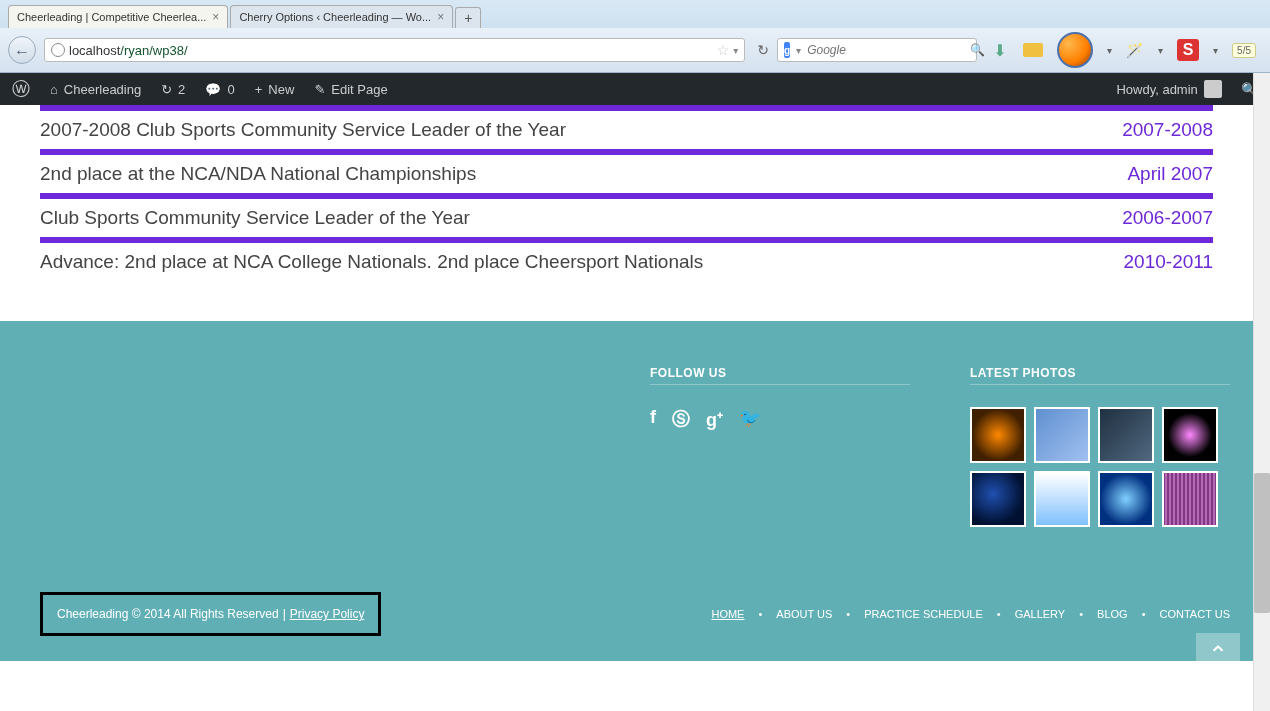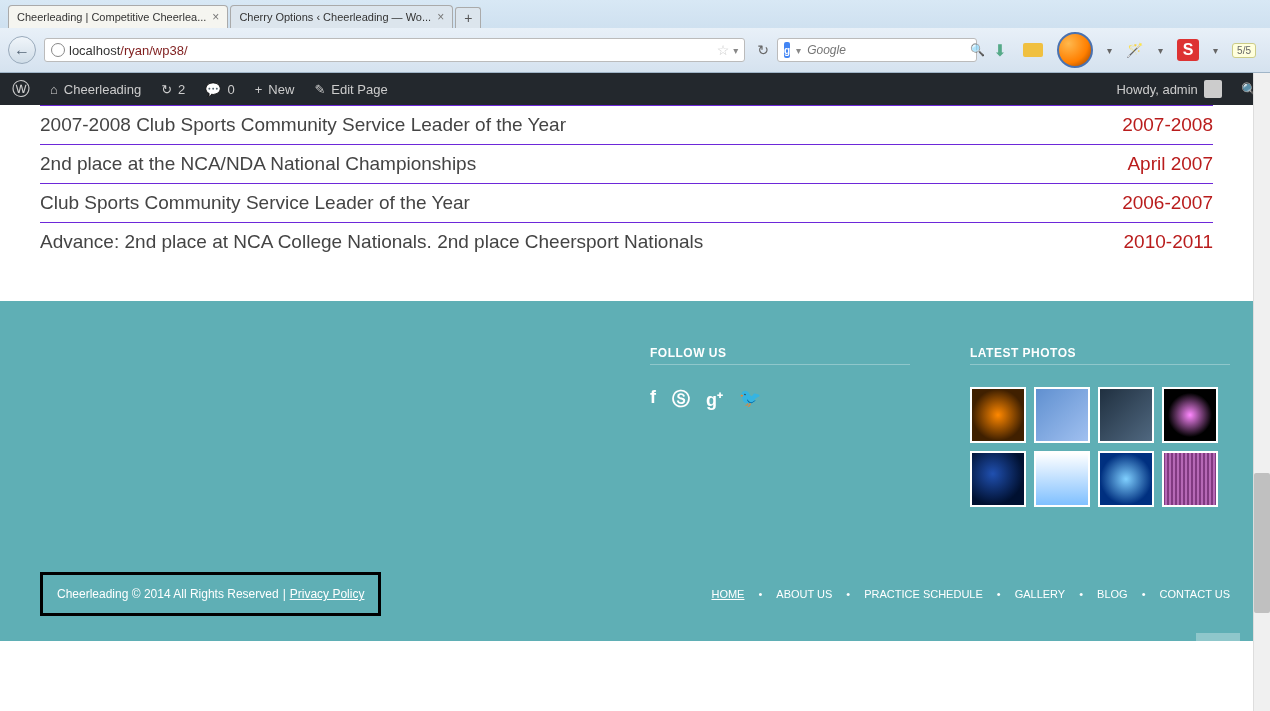--- a/index.html
+++ b/index.html
@@ -18,7 +18,7 @@
 .url-wrap { flex: 1; display: flex; align-items: center; background: #fff; border: 1px solid #bbb; border-radius: 3px; padding: 3px 6px; gap: 4px; }
 .globe { width: 14px; height: 14px; border: 1px solid #888; border-radius: 50%; display: inline-block; }
 .url-text { flex: 1; font-size: 13px; color: #333; }
-.url-path { color: #7f1d1d; }
+.url-path { color: #14532d; }
 .star { color: #ccc; font-size: 14px; }
 .reload { color: #666; font-size: 14px; margin-left: 4px; cursor: pointer; }
 .search-wrap { width: 200px; display: flex; align-items: center; background: #fff; border: 1px solid #bbb; border-radius: 3px; padding: 3px 6px; gap: 6px; }

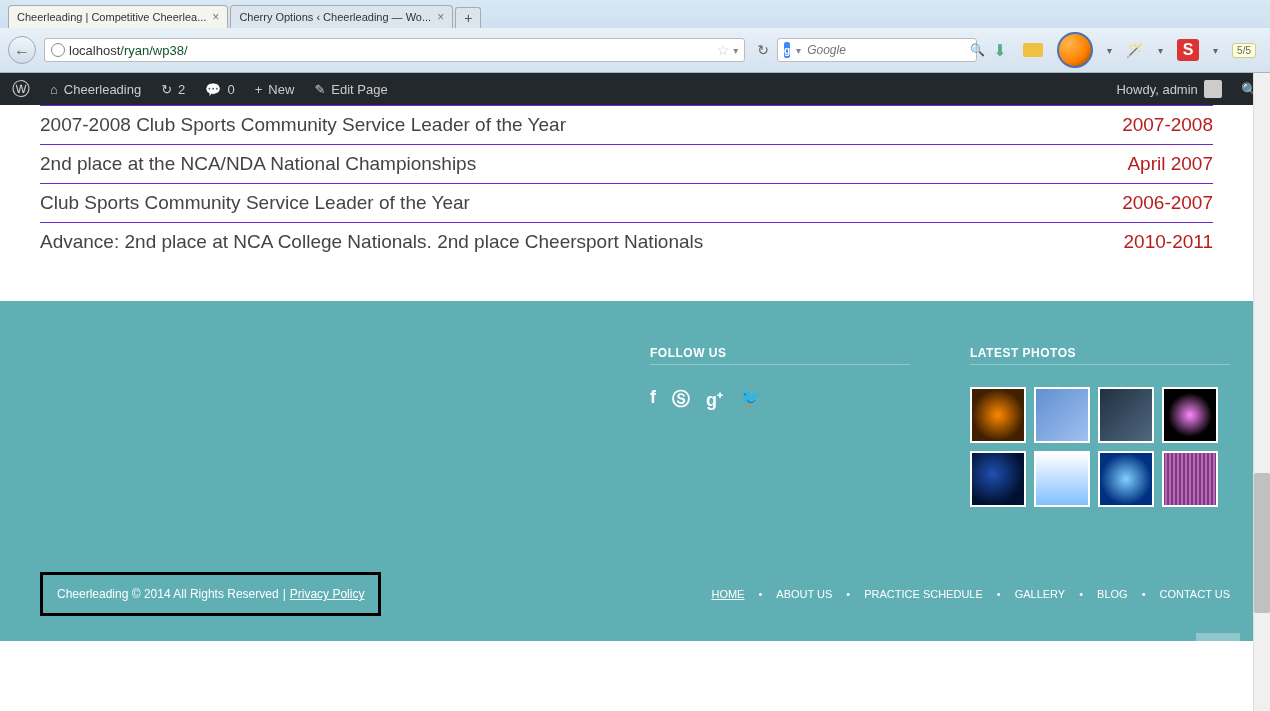--- a/index.html
+++ b/index.html
@@ -48,7 +48,7 @@
 .left-col { flex: 1; }
 .right-col { width: 230px; padding-top: 10px; }
 
-.entry-row { display: flex; justify-content: space-between; align-items: baseline; padding: 8px 0; border-top: 1px solid #6d28d9; font-size: 19px; color: #444; font-weight: 300; }
+.entry-row { display: flex; justify-content: space-between; align-items: baseline; padding: 8px 0; border-top: 6px solid #6d28d9; font-size: 19px; color: #444; font-weight: 300; }
 .entry-date { color: #b91c1c; font-weight: 400; white-space: nowrap; }
 
 .name-grid { display: grid; grid-template-columns: 1fr 1fr; gap: 8px 18px; font-size: 14px; color: #555; }

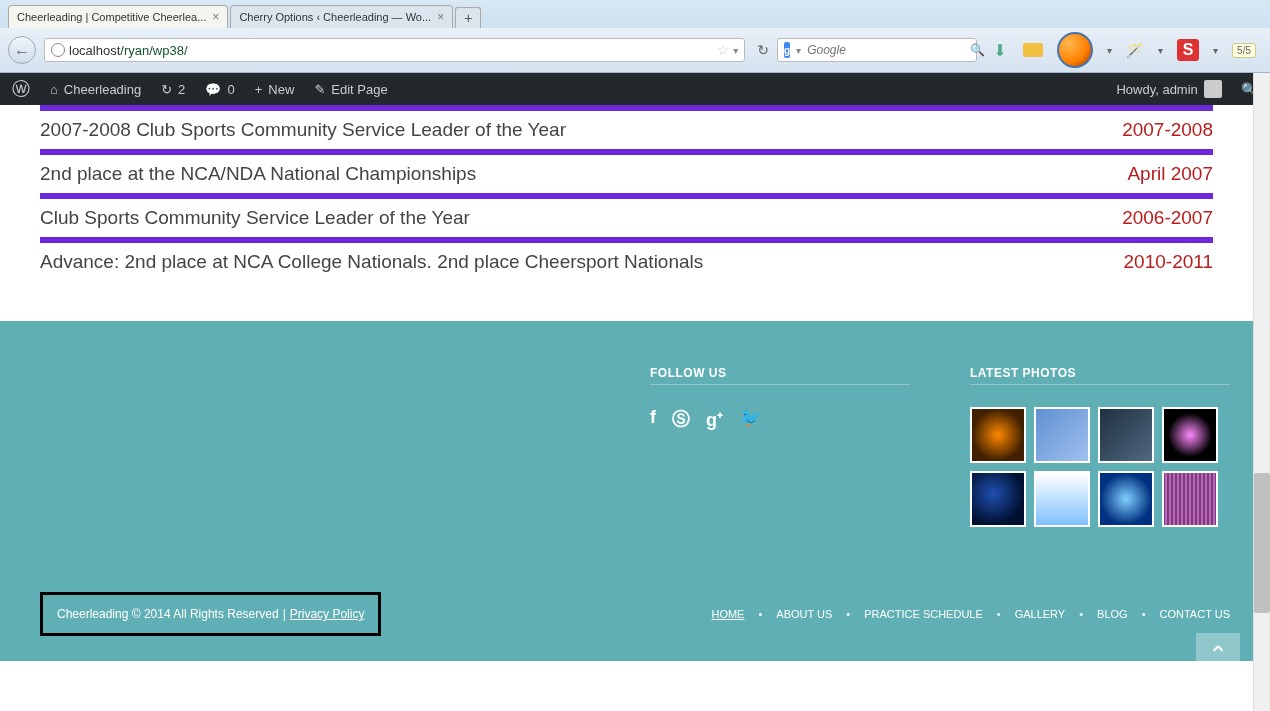--- a/index.html
+++ b/index.html
@@ -49,7 +49,7 @@
 .right-col { width: 230px; padding-top: 10px; }
 
 .entry-row { display: flex; justify-content: space-between; align-items: baseline; padding: 8px 0; border-top: 6px solid #6d28d9; font-size: 19px; color: #444; font-weight: 300; }
-.entry-date { color: #b91c1c; font-weight: 400; white-space: nowrap; }
+.entry-date { color: #6d28d9; font-weight: 400; white-space: nowrap; }
 
 .name-grid { display: grid; grid-template-columns: 1fr 1fr; gap: 8px 18px; font-size: 14px; color: #555; }
 .join-link { display: block; margin-top: 22px; color: #5fafb5; font-size: 14px; text-decoration: none; }

